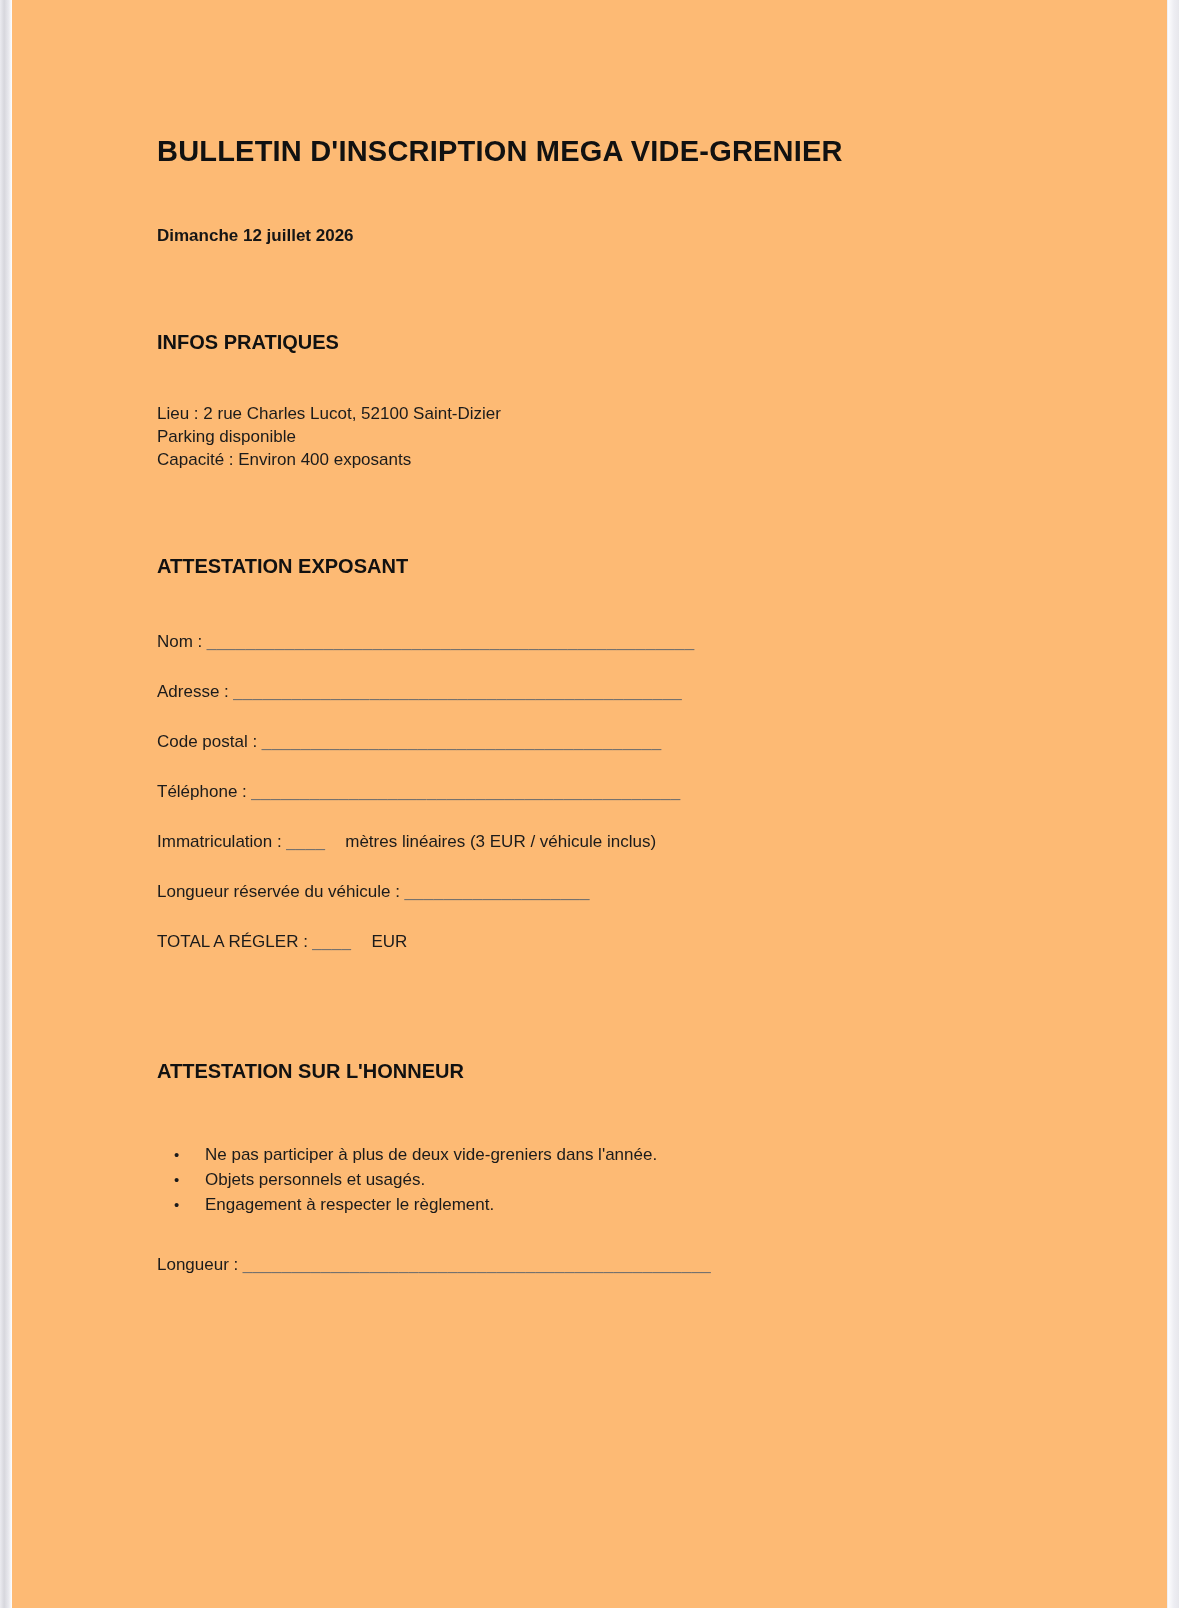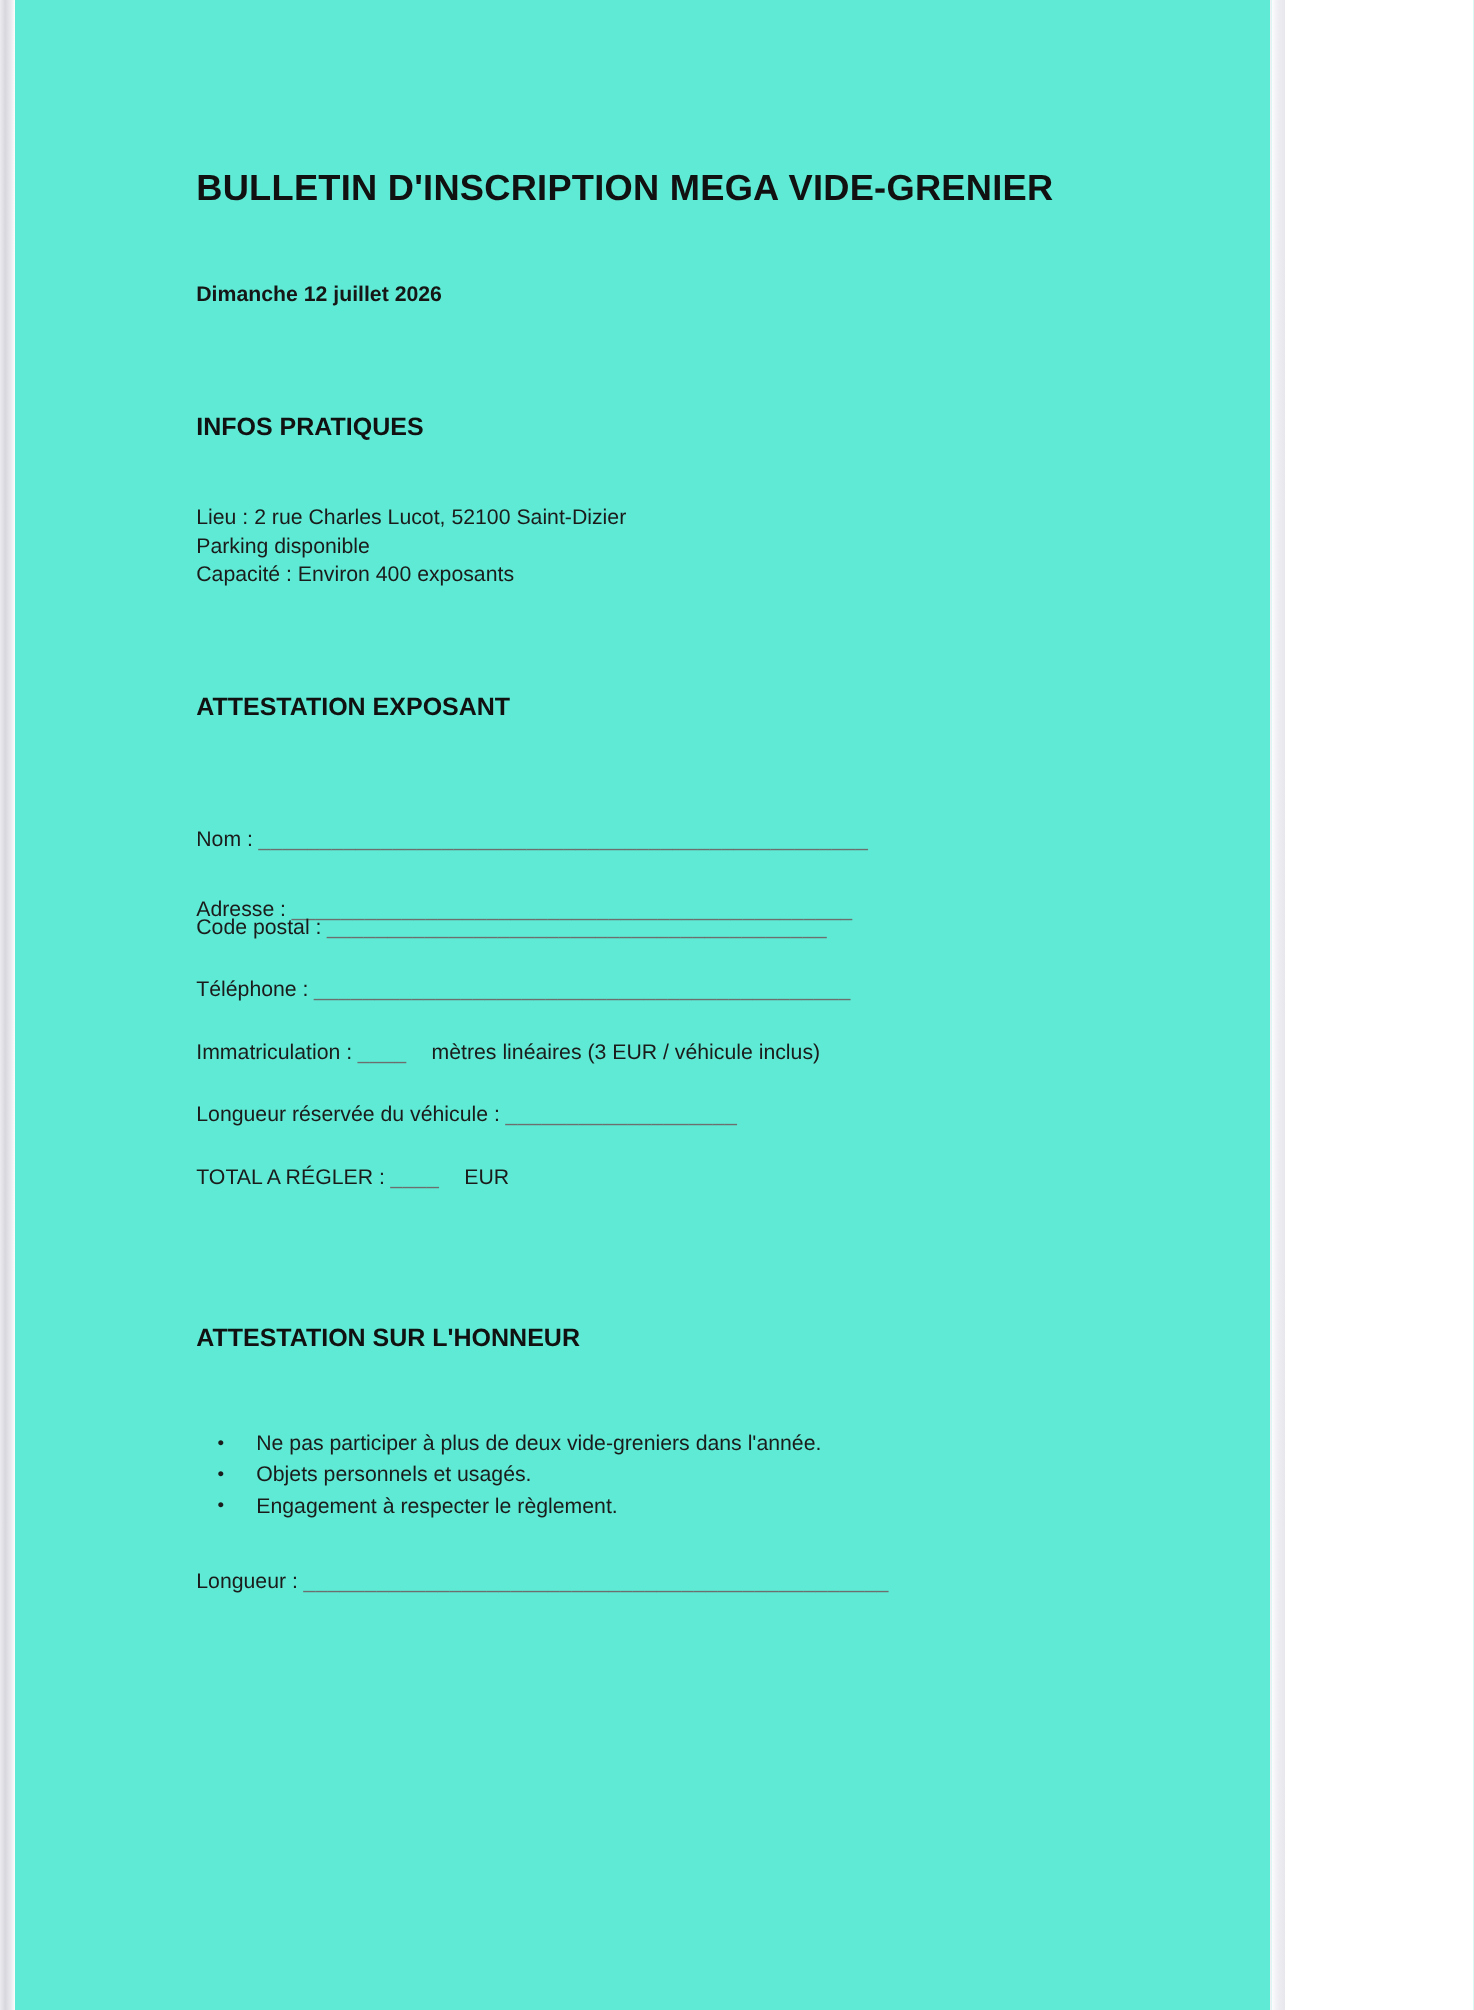--- a/index.html
+++ b/index.html
@@ -12,8 +12,8 @@
   }
   #page {
     position: relative;
-    width: 1028px; height: 1608px;
-    background: #5eead4;
+    width: 1179px; height: 1608px;
+    background: #fdba74;
     overflow: hidden;
   }
   .edge-left {

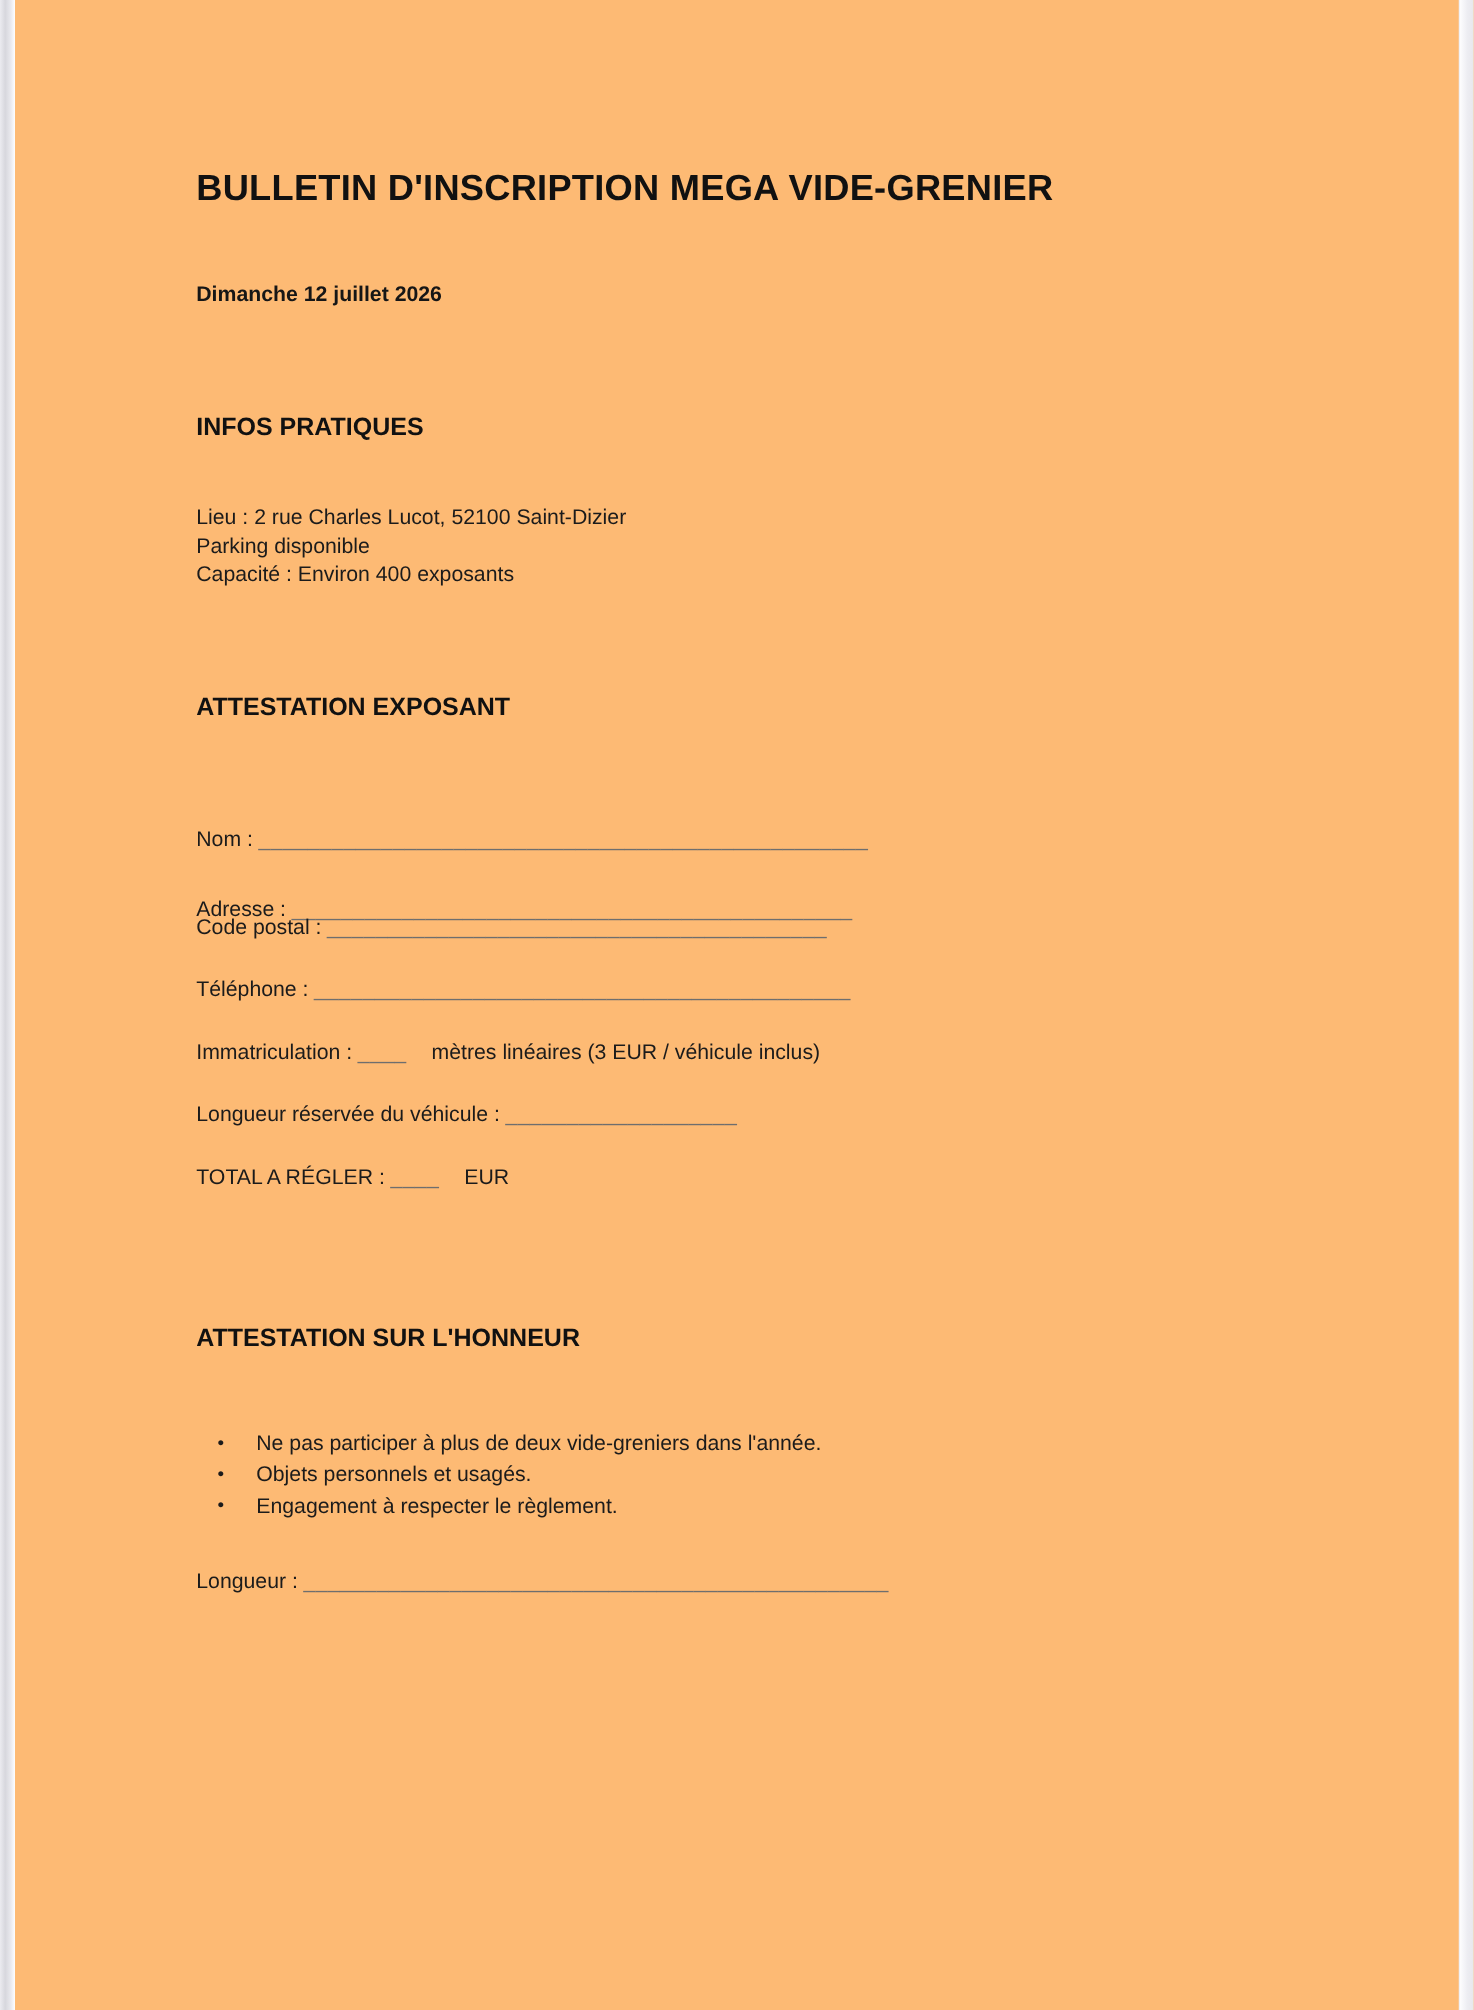--- a/index.html
+++ b/index.html
@@ -92,7 +92,7 @@
 
   <div class="abs h2 exposant">ATTESTATION EXPOSANT</div>
 
-  <div class="abs form-line" style="top:662px">
+  <div class="abs form-line" style="top:632px">
     <span>Nom :</span><span class="blank">__________________________________________________</span>
   </div>
 

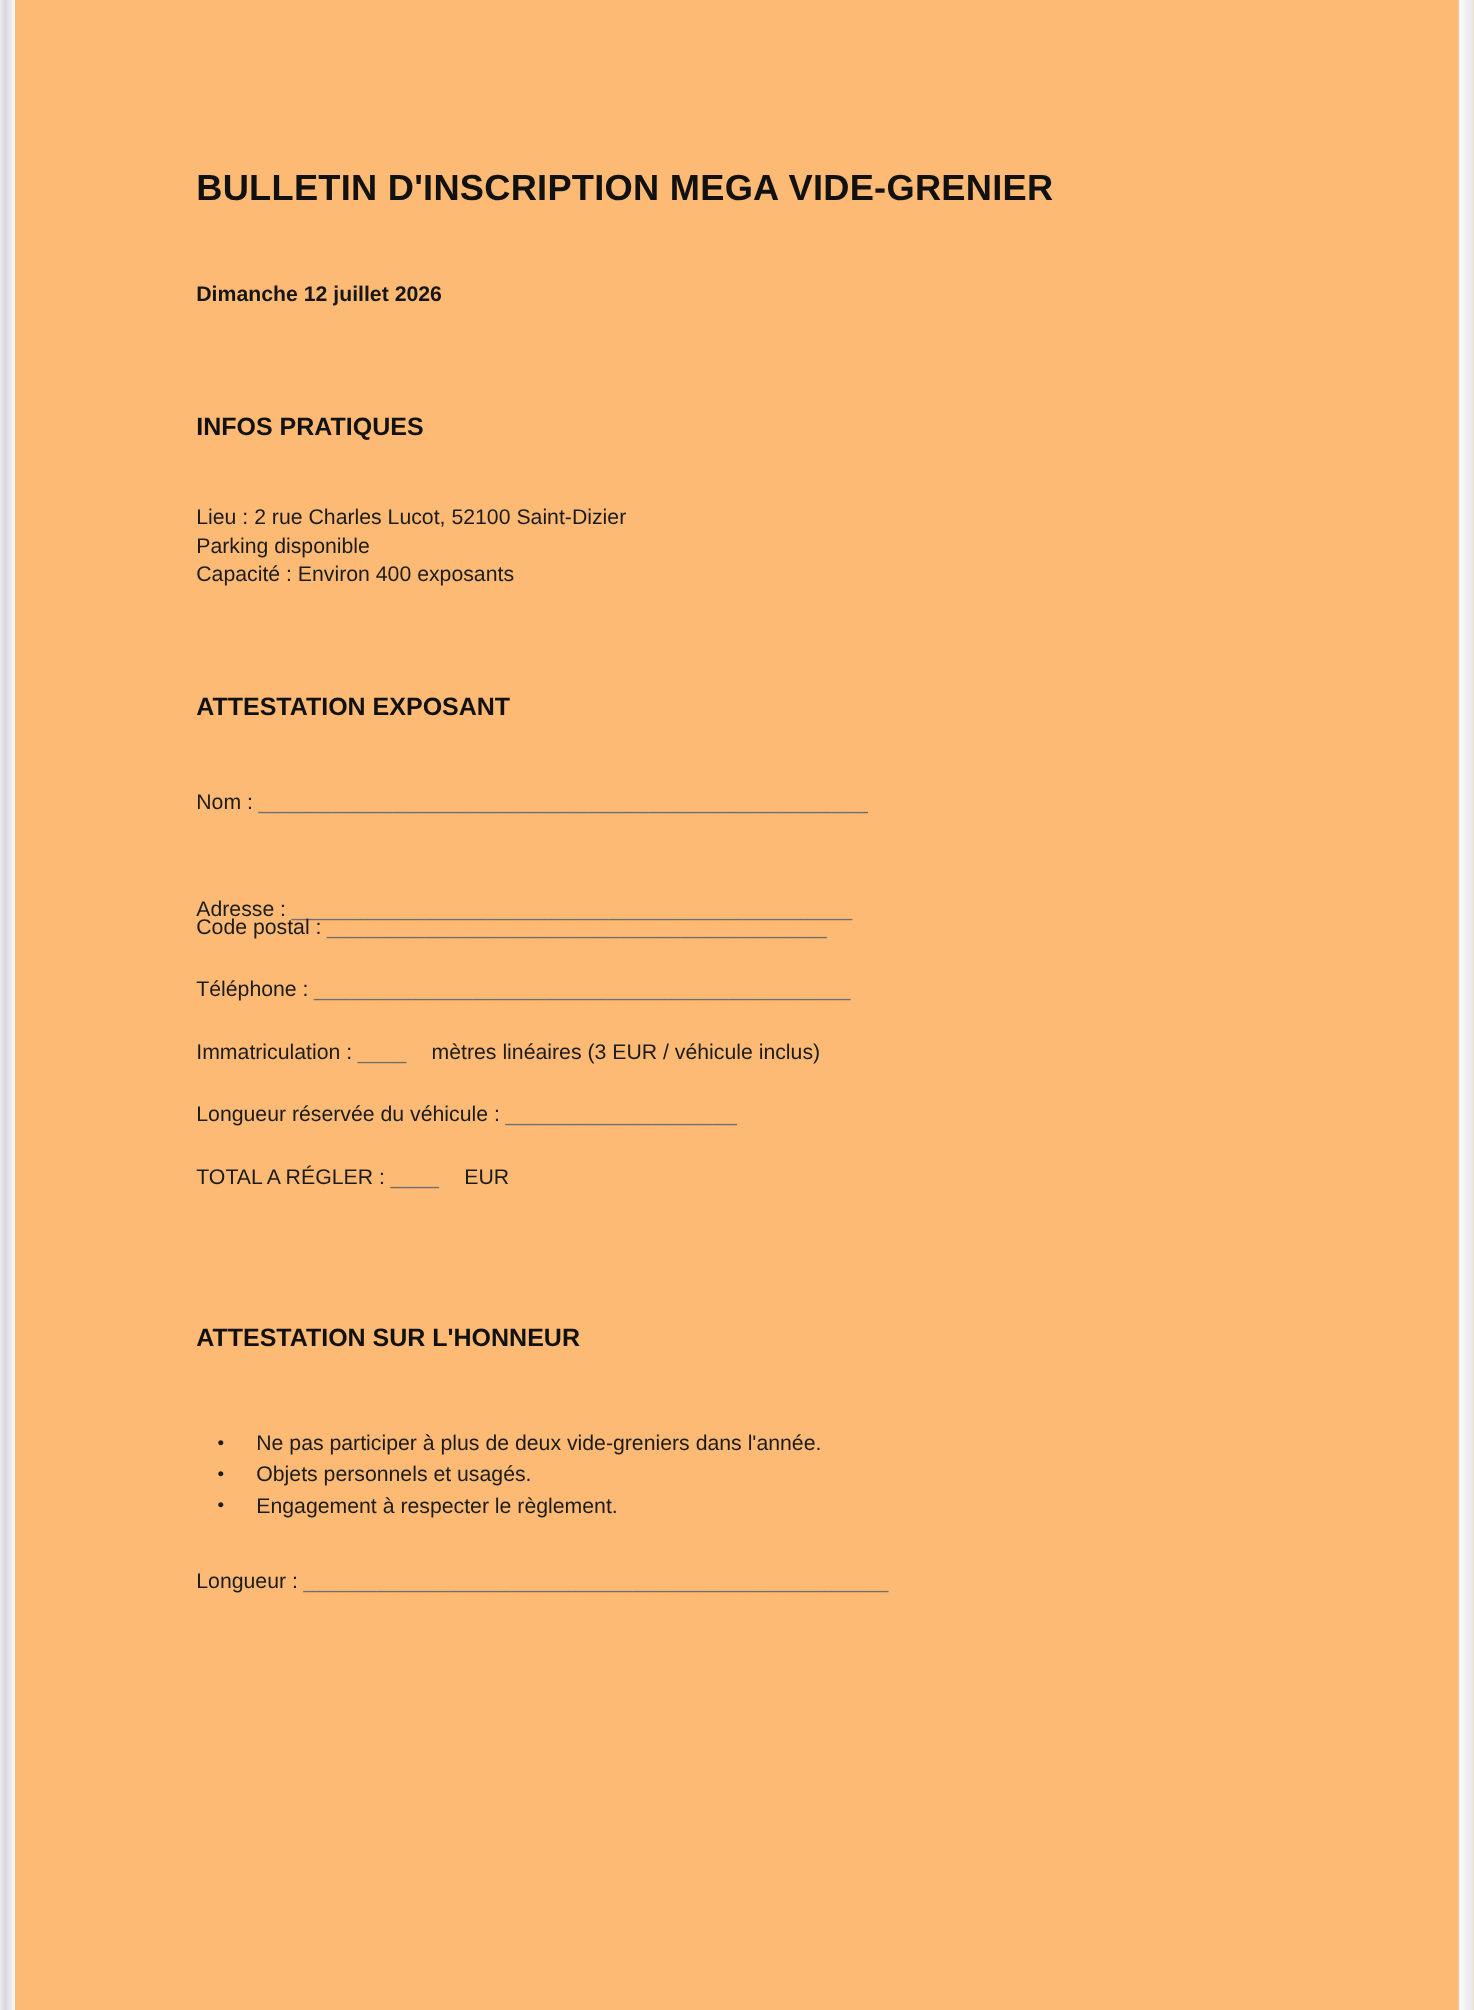--- a/index.html
+++ b/index.html
@@ -96,7 +96,7 @@
     <span>Nom :</span><span class="blank">__________________________________________________</span>
   </div>
 
-  <div class="abs form-line" style="top:718px">
+  <div class="abs form-line" style="top:682px">
     <span>Adresse :</span><span class="blank">______________________________________________</span>
   </div>
 

